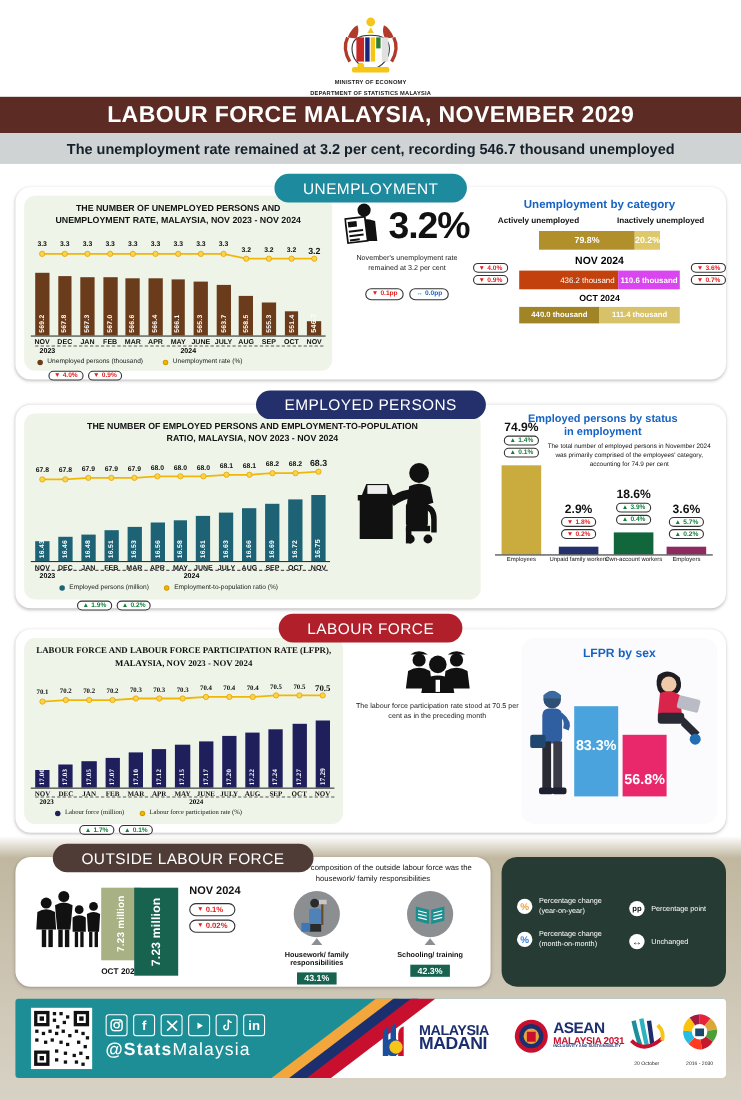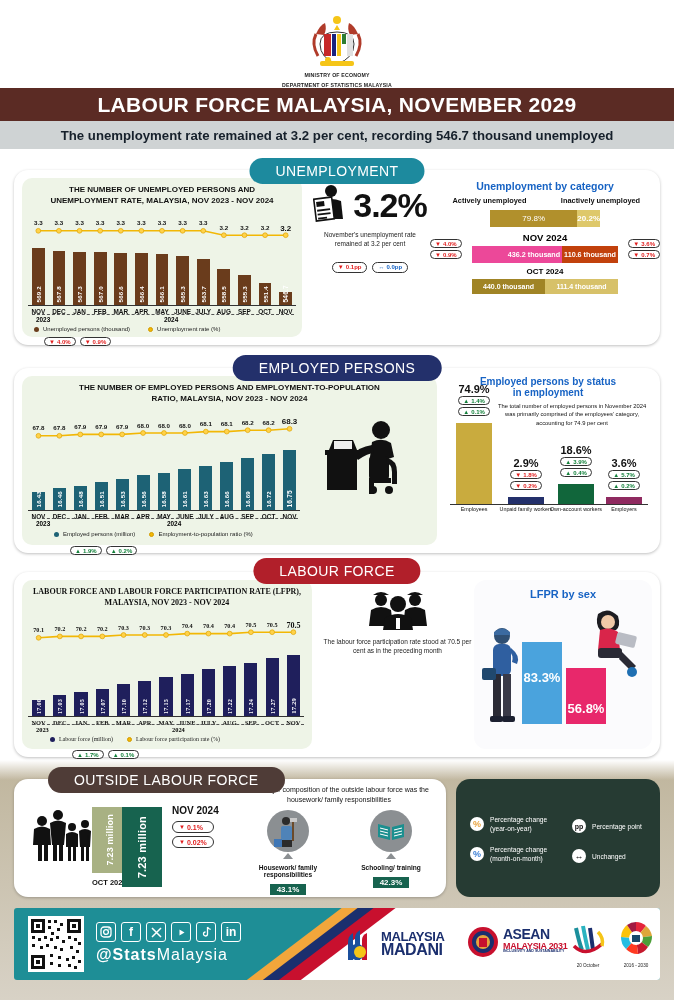--- a/index.html
+++ b/index.html
@@ -236,7 +236,7 @@
         <div style="flex:1; text-align:center;">Inactively unemployed</div>
       </div>
       <div style="display:flex; margin:5px auto 0; width:110px; height:17px;">
-        <div style="flex:79.8; background:#b1902c; color:#fff; font-size:8px; font-weight:normal; display:flex; align-items:center; justify-content:center;">79.8%</div>
+        <div style="flex:79.8; background:#b1902c; color:#fff; font-size:8px; font-weight:bold; display:flex; align-items:center; justify-content:center;">79.8%</div>
         <div style="flex:20.2; background:#dec86a; color:#fff; font-size:8px; font-weight:bold; display:flex; align-items:center; justify-content:center;">20.2%</div>
       </div>
       <div style="text-align:center; font-size:9.5px; font-weight:bold; margin-top:5px;">NOV 2024</div>

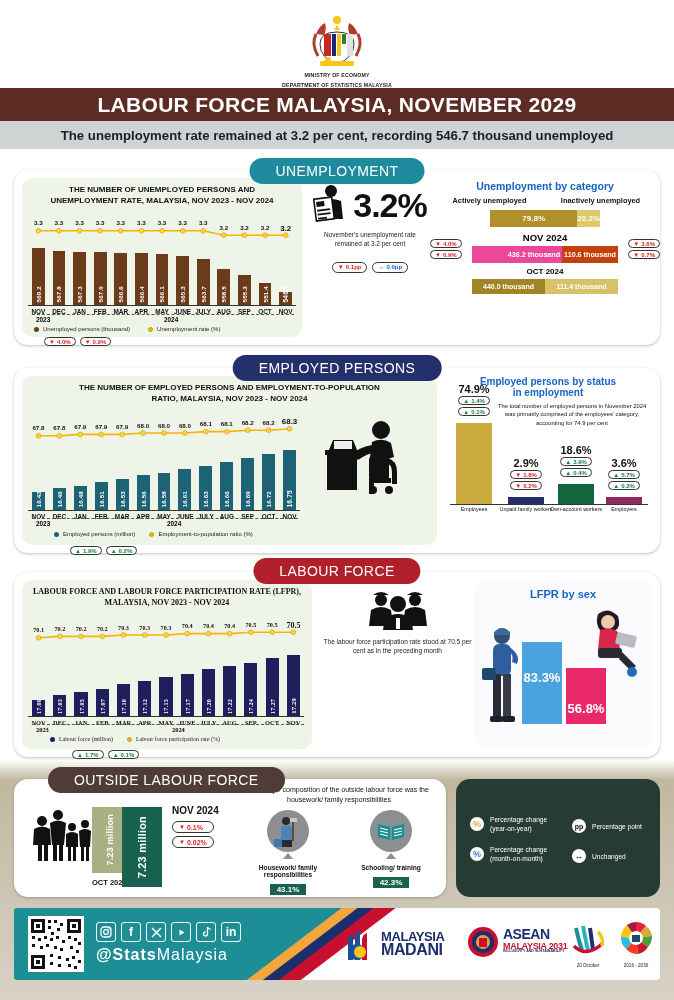--- a/index.html
+++ b/index.html
@@ -241,7 +241,7 @@
       </div>
       <div style="text-align:center; font-size:9.5px; font-weight:bold; margin-top:5px;">NOV 2024</div>
       <div style="position:relative; display:flex; margin:3px auto 0; width:146px; height:17px;">
-        <div style="flex:1; background:#ec4899; color:#fff; font-size:7.2px; font-weight:bold; display:flex; align-items:center; justify-content:center;padding-left:34px;">436.2 thousand</div>
+        <div style="flex:1; background:#c2410c; color:#fff; font-size:7.2px; font-weight:normal; display:flex; align-items:center; justify-content:center;padding-left:34px;">436.2 thousand</div>
         <div style="flex:1; background:#c2410c; color:#fff; font-size:7.2px; font-weight:bold; display:flex; align-items:center; justify-content:center;">110.6 thousand</div>
         <div style="position:absolute; left:-42px; top:-7px; display:flex; flex-direction:column; gap:2px;">
           <span class="badge red">

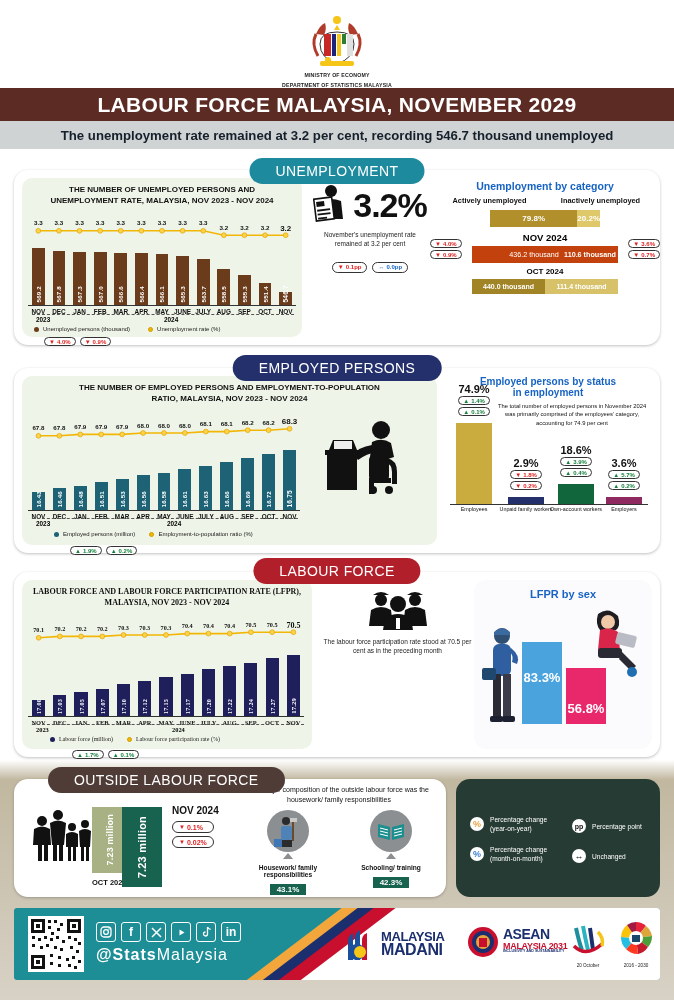--- a/index.html
+++ b/index.html
@@ -242,7 +242,7 @@
       <div style="text-align:center; font-size:9.5px; font-weight:bold; margin-top:5px;">NOV 2024</div>
       <div style="position:relative; display:flex; margin:3px auto 0; width:146px; height:17px;">
         <div style="flex:1; background:#c2410c; color:#fff; font-size:7.2px; font-weight:normal; display:flex; align-items:center; justify-content:center;padding-left:34px;">436.2 thousand</div>
-        <div style="flex:1; background:#c2410c; color:#fff; font-size:7.2px; font-weight:bold; display:flex; align-items:center; justify-content:center;">110.6 thousand</div>
+        <div style="flex:1; background:#d946ef; color:#fff; font-size:7.2px; font-weight:bold; display:flex; align-items:center; justify-content:center;">110.6 thousand</div>
         <div style="position:absolute; left:-42px; top:-7px; display:flex; flex-direction:column; gap:2px;">
           <span class="badge red">
               <span class="arr">▼</span>

